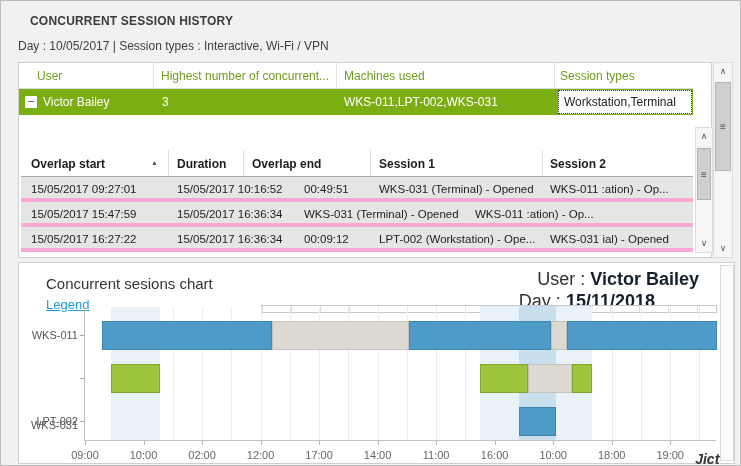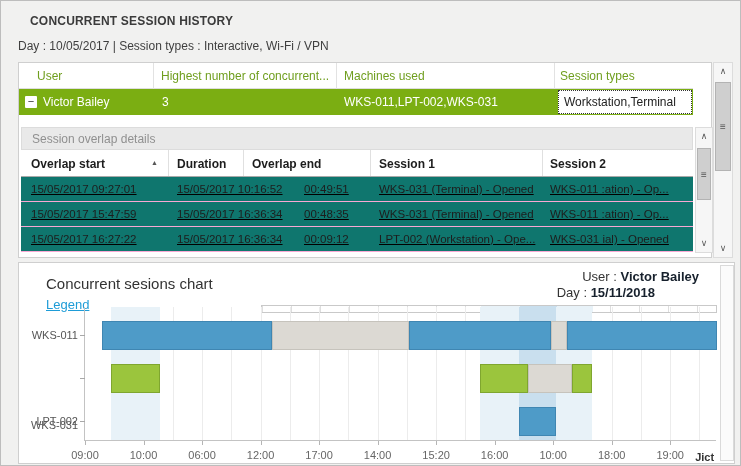--- a/index.html
+++ b/index.html
@@ -116,7 +116,6 @@
     <div class="types-cell">Workstation,Terminal</div>
 
     <div class="overlap-panel">
-      <div class="overlap-title">Session overlap details</div>
       <div class="ov-header">
         <div class="ovh-cell" style="width:148px;padding-left:10px;">
           <span>Overlap start</span>

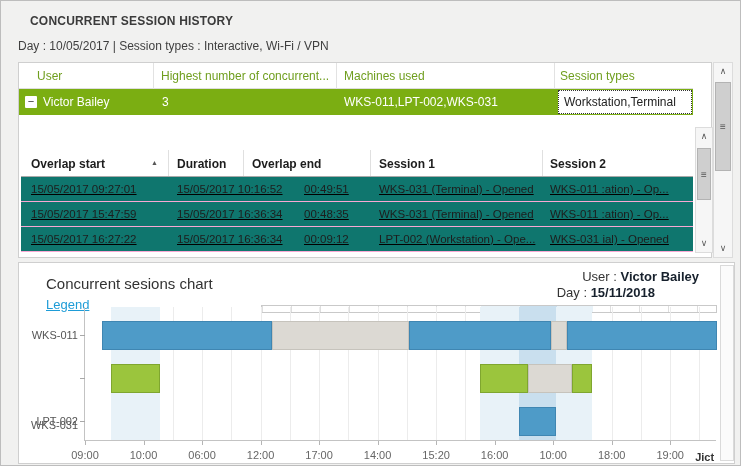--- a/index.html
+++ b/index.html
@@ -47,7 +47,7 @@
               border-right:1px solid #e0e0e0; white-space:nowrap; overflow:hidden; }
   .ovh-cell:last-child { border-right:none; }
   .ov-body { position:absolute; left:0; top:50px; width:672px; height:75px; }
-  .ov-row { display:flex; height:25px; border-bottom:1px solid #f9a8d4; background:#0f766e;text-decoration:underline; }
+  .ov-row { display:flex; height:25px; border-bottom:4px solid #f9a8d4; background:#e5e5e5; }
   .ov-cell { font-size:11.5px; color:#1d1d1d; padding-top:6px; white-space:nowrap; overflow:hidden; }
   .sort-icon { position:absolute; right:10px; top:9px; font-size:7px; color:#555; }
 

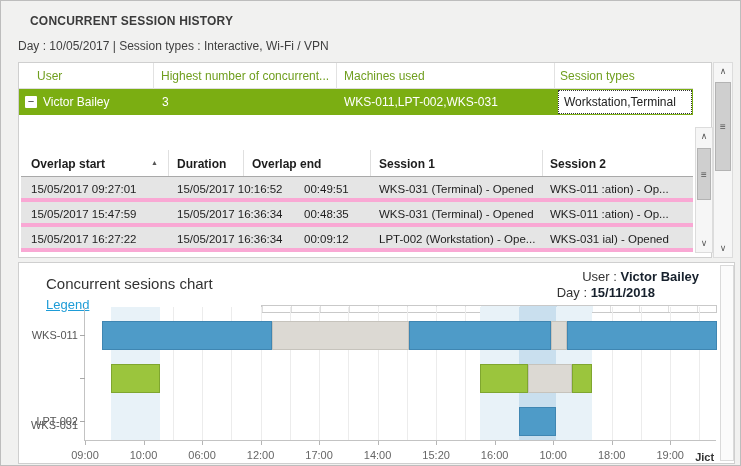--- a/index.html
+++ b/index.html
@@ -137,7 +137,6 @@
           <div class="ov-row">
             <div class="ov-cell" style="width: 148px; padding-left: 10px;">15/05/2017 15:47:59</div>
             <div class="ov-cell" style="width: 127px; padding-left: 8px;">15/05/2017 16:36:34</div>
-            <div class="ov-cell" style="width: 75px; padding-left: 8px;">00:48:35</div>
             <div class="ov-cell" style="width: 172px; padding-left: 8px;">WKS-031 (Terminal) - Opened</div>
             <div class="ov-cell" style="width: 150px; padding-left: 7px;">WKS-011 :ation) - Op...</div>
           </div>

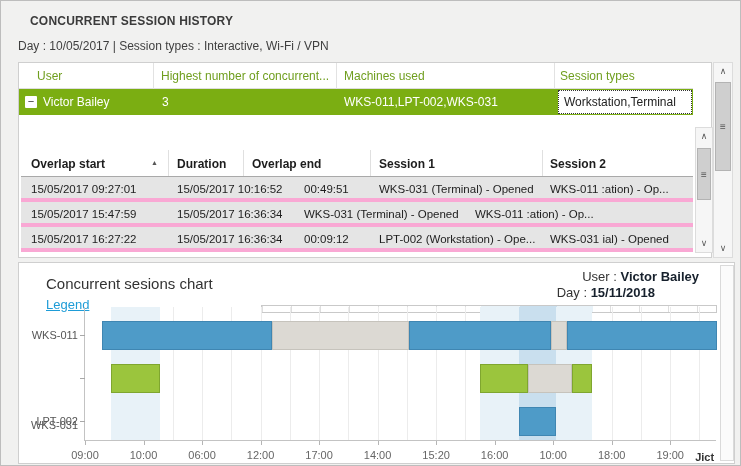--- a/index.html
+++ b/index.html
@@ -68,7 +68,7 @@
   .chart-title { position:absolute; left:27px; top:12px; font-size:15px; color:#333; }
   .legend-link { position:absolute; left:27px; top:34px; font-size:13px; color:#1e9cd7;
                  text-decoration:underline; cursor:pointer; }
-  .chart-meta { position:absolute; right:35px; top:6px; text-align:right; font-size:13px; color:#333;margin-left:36px; }
+  .chart-meta { position:absolute; right:35px; top:6px; text-align:right; font-size:18px; color:#333;margin-left:36px; }
   .chart-meta .line2 { margin-top:1px; margin-right:44px; }
   .chart-meta b { color:#16202c; }
 

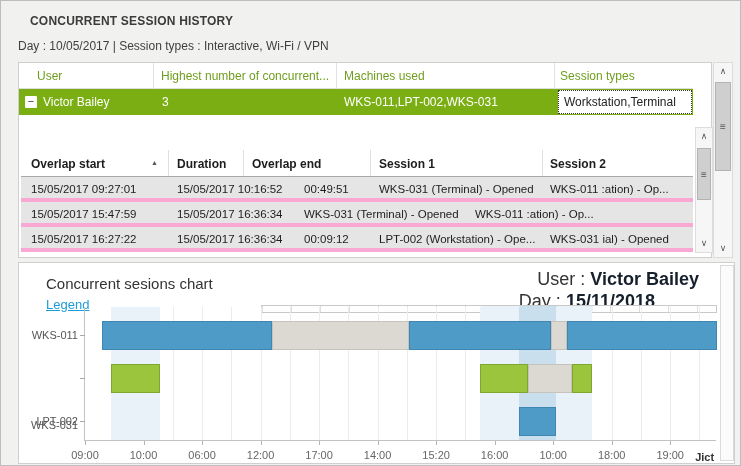--- a/index.html
+++ b/index.html
@@ -234,7 +234,7 @@
         <div class="hour-tick" style="left: 58.5185px;"></div>
         <div class="hour-label" style="left: 58.5185px;">10:00</div>
         <div class="hour-tick" style="left: 117.037px;"></div>
-        <div class="hour-label" style="left: 117.037px;">06:00</div>
+        <div class="hour-label" style="left: 117.037px;">02:00</div>
         <div class="hour-tick" style="left: 175.556px;"></div>
         <div class="hour-label" style="left: 175.556px;">12:00</div>
         <div class="hour-tick" style="left: 234.074px;"></div>

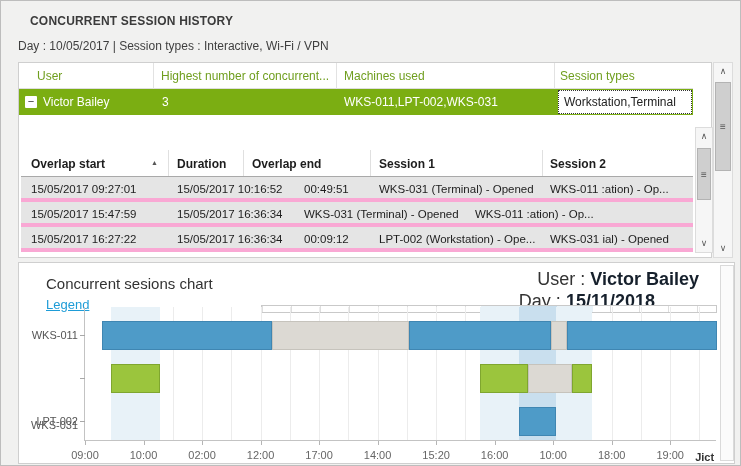--- a/index.html
+++ b/index.html
@@ -242,7 +242,7 @@
         <div class="hour-tick" style="left: 292.593px;"></div>
         <div class="hour-label" style="left: 292.593px;">14:00</div>
         <div class="hour-tick" style="left: 351.111px;"></div>
-        <div class="hour-label" style="left: 351.111px;">15:20</div>
+        <div class="hour-label" style="left: 351.111px;">11:00</div>
         <div class="hour-tick" style="left: 409.63px;"></div>
         <div class="hour-label" style="left: 409.63px;">16:00</div>
         <div class="hour-tick" style="left: 468.148px;"></div>

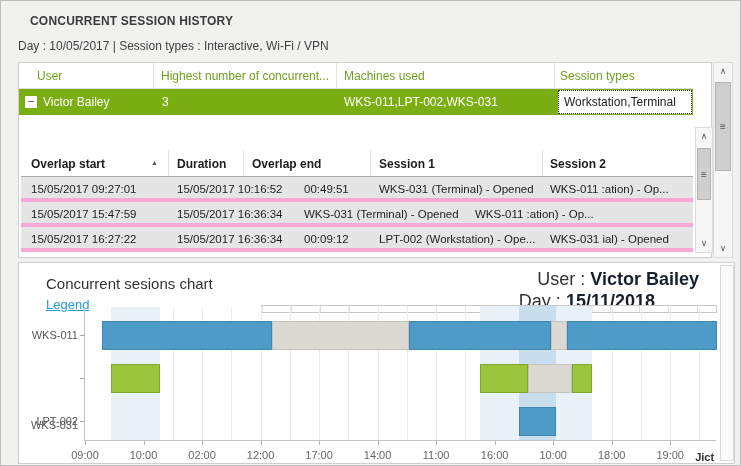--- a/index.html
+++ b/index.html
@@ -83,7 +83,7 @@
   .hour-tick { position:absolute; top:134px; width:1px; height:4px; background:#b5b5b5; }
   .hour-label { position:absolute; top:142px; width:44px; margin-left:-22px; text-align:center;
                 font-size:11px; color:#666; }
-  .axis-note { position:absolute; top:144px; font-size:11px; font-weight:bold; color:#333; }
+  .axis-note { position:absolute; top:144px; font-size:14px; font-style:italic; font-weight:bold; color:#333; }
   .range-strip { position:absolute; top:-2px; height:8px; background:#fff; border:1px solid #c9c9c9;
                  background-image:repeating-linear-gradient(to right,#dedede 0 1px,transparent 1px 29px); }
   .strip-patch { position:absolute; top:0; bottom:0; }

